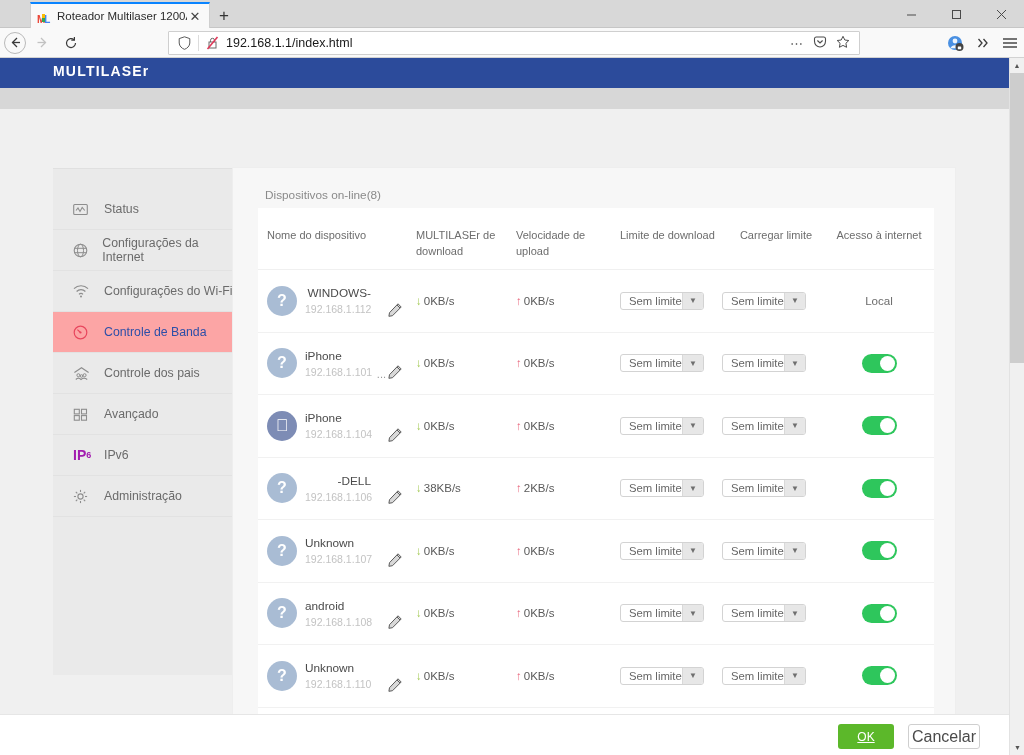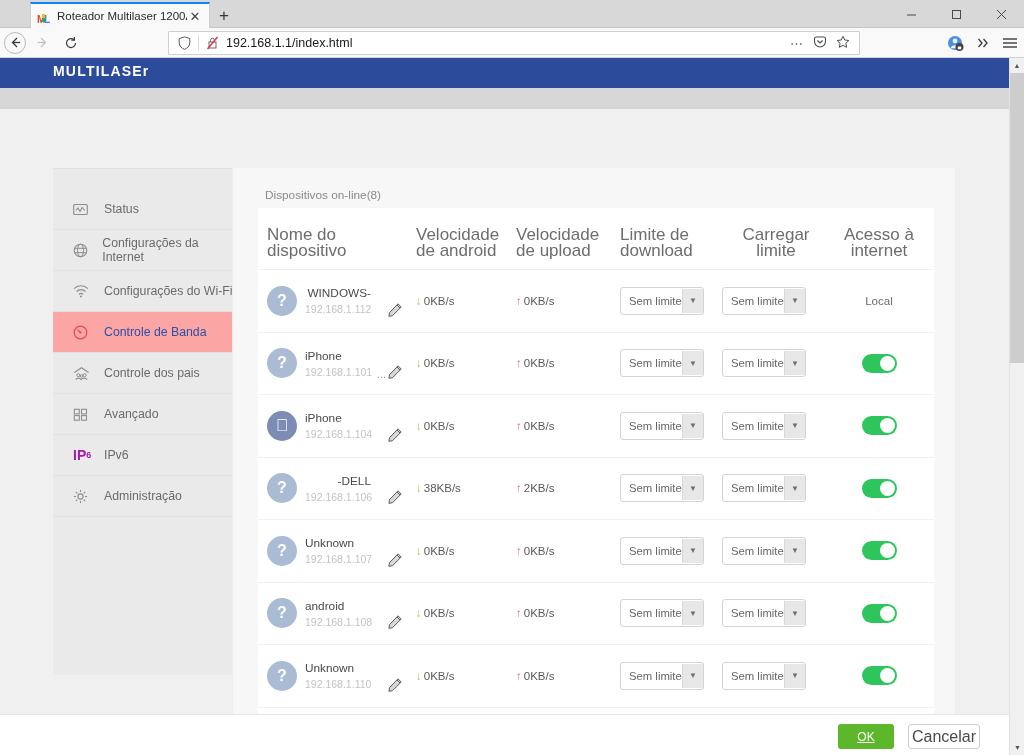--- a/index.html
+++ b/index.html
@@ -109,7 +109,7 @@
     position:absolute; left:25px; top:40px; width:676px; background:#fff;
   }
   .thead{ display:flex; height:62px; align-items:flex-start; padding-top:19px; border-bottom:1px solid #f0f0f0;}
-  .th{ font-size:17px; color:#6d6d6d; line-height:16px; }
+  .th{ font-size:11px; color:#6d6d6d; line-height:16px; }
   .c-name{ width:158px; padding-left:9px; }
   .c-dl{ width:100px; }
   .c-ul{ width:104px; }

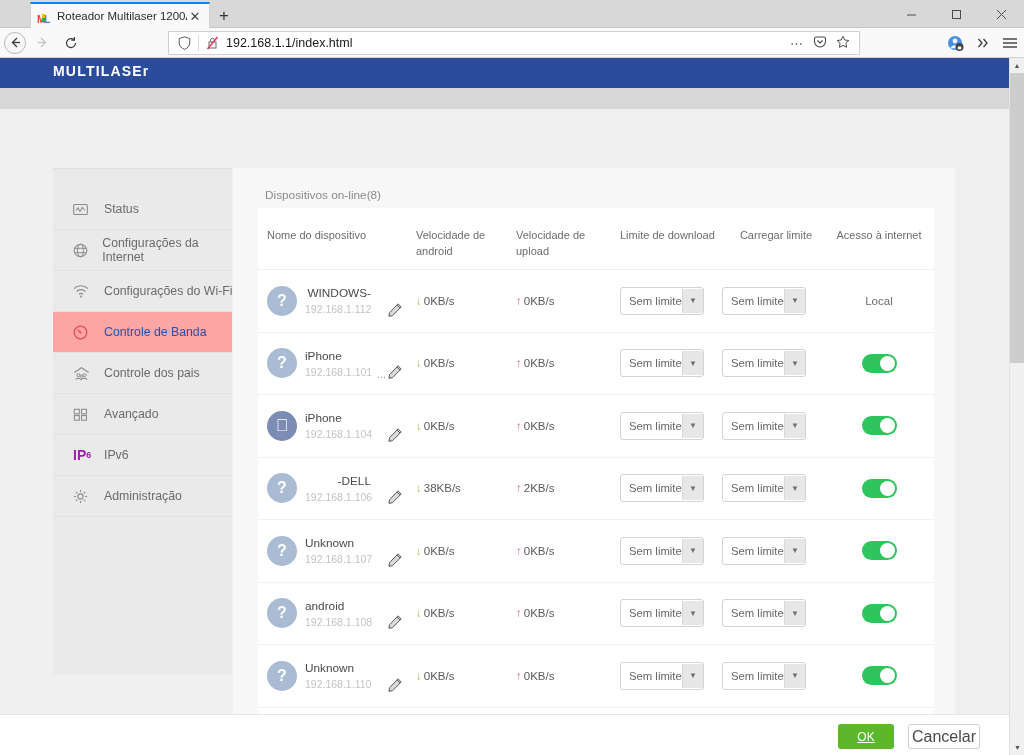--- a/index.html
+++ b/index.html
@@ -398,7 +398,7 @@
         <div class="table">
           <div class="thead">
             <div class="th c-name">Nome do dispositivo</div>
-            <div class="th c-dl">Velocidade de android</div>
+            <div class="th c-dl">MULTILASEr de download</div>
             <div class="th c-ul">Velocidade de upload</div>
             <div class="th c-lim">Limite de download</div>
             <div class="th c-carr">Carregar limite</div>

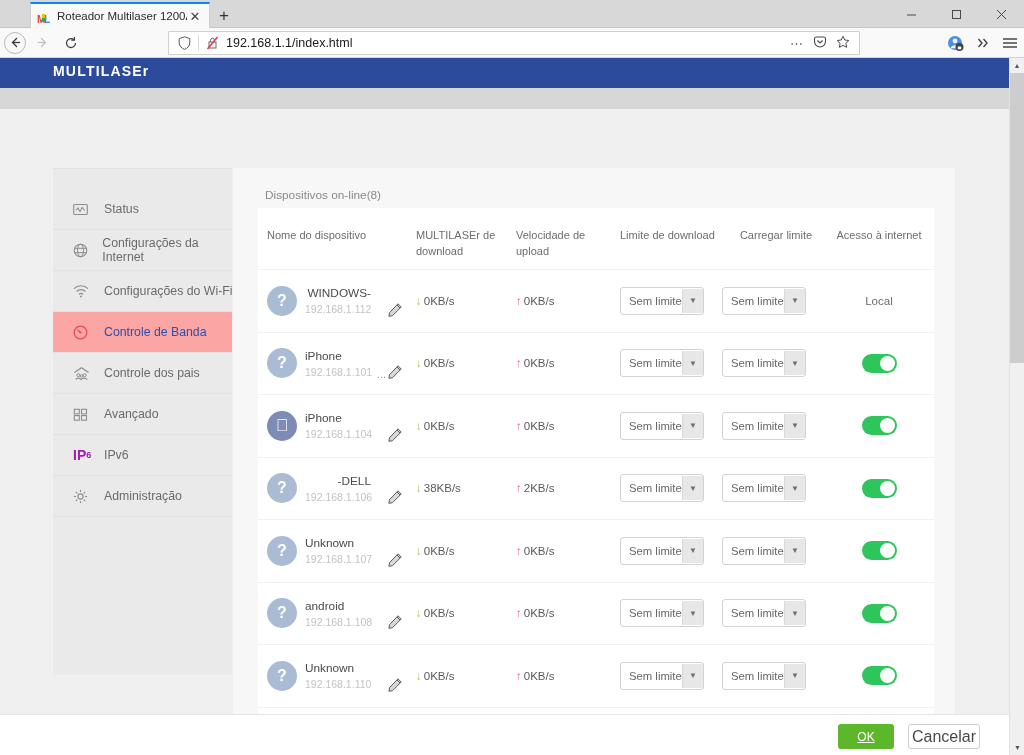--- a/index.html
+++ b/index.html
@@ -143,7 +143,7 @@
   .selwrap{ width:102px; }
   .selwrap.carr{ width:108px; }
   .select{
-    width:84px; height:28px; border:1px solid #d3d3d3; background:#fff;
+    width:84px; height:18px; border:1px solid #d3d3d3; background:#fff;
     display:flex; align-items:center; border-radius:3px; cursor:pointer; overflow:hidden;
   }
   .select .sv{ flex:1; font-size:11.3px; color:#666; padding-left:8px; white-space:nowrap; }

